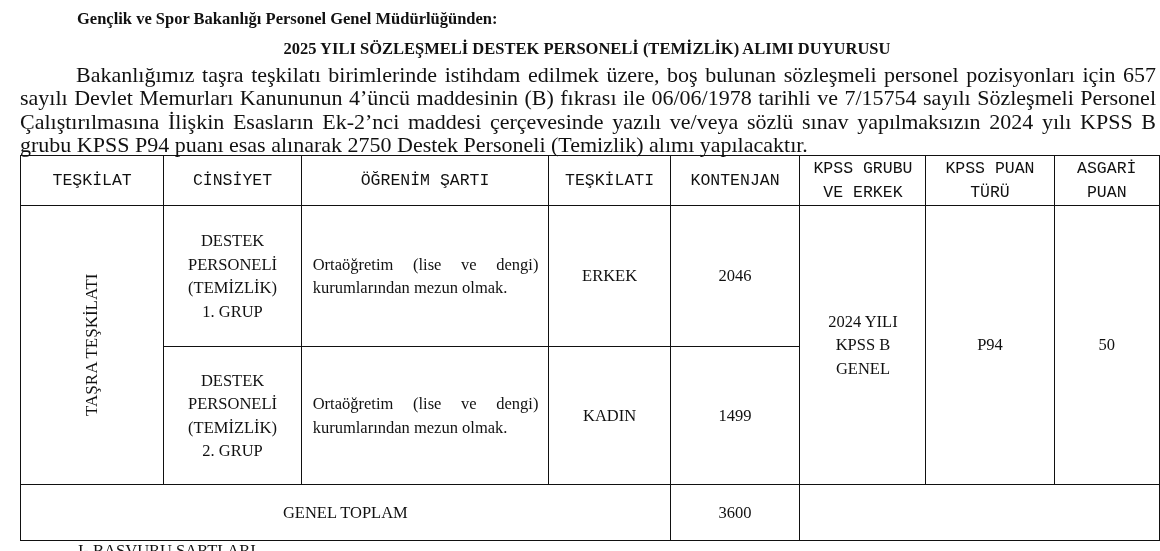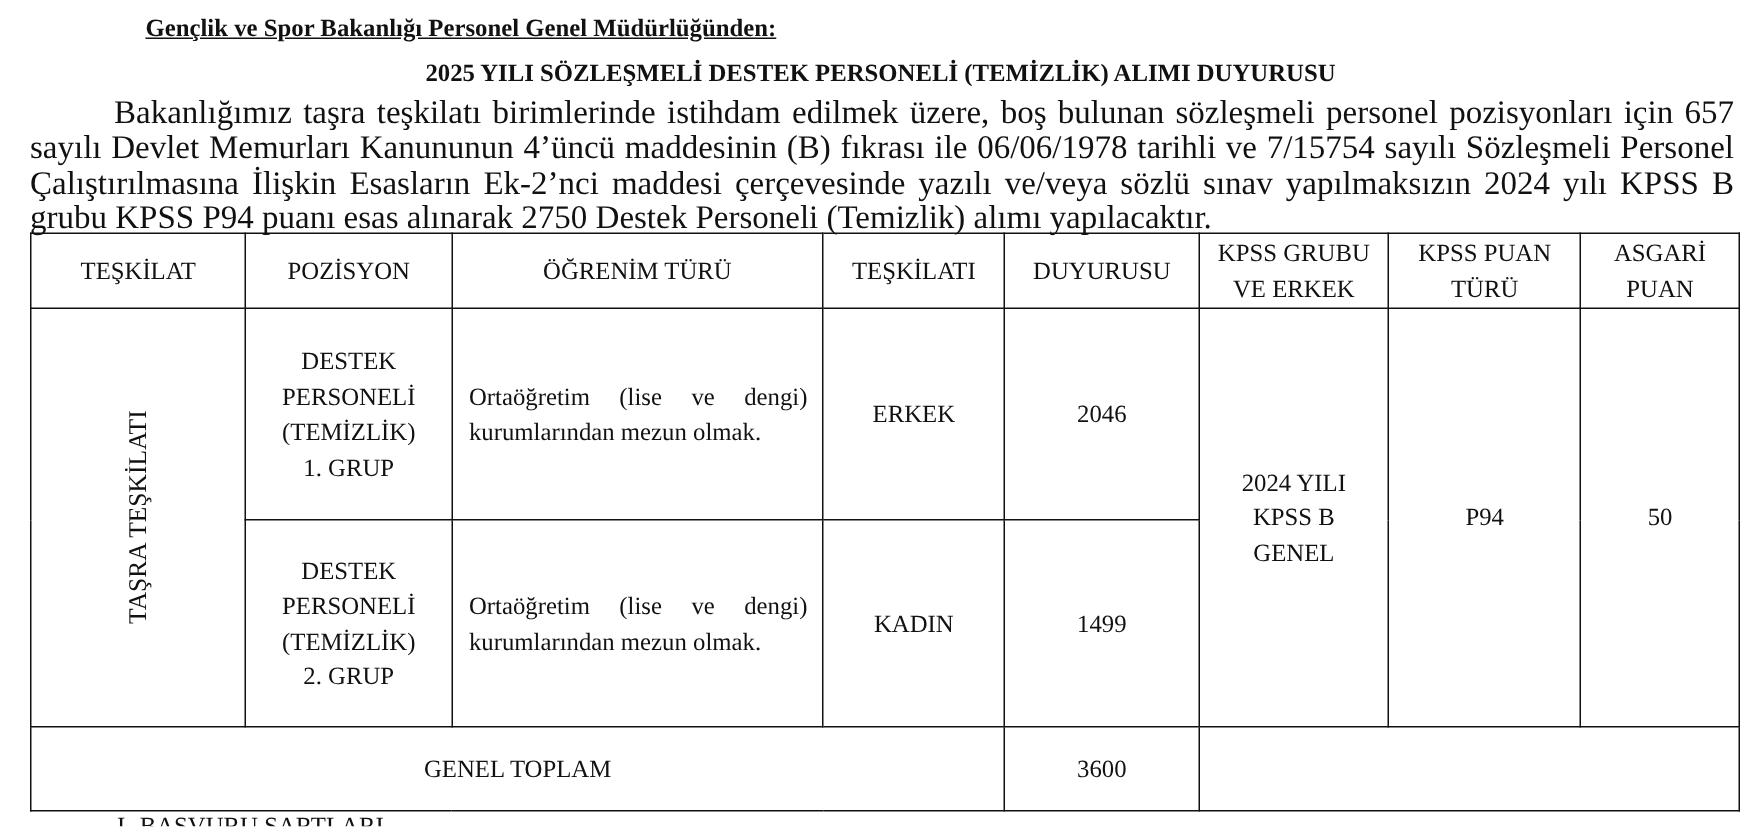--- a/index.html
+++ b/index.html
@@ -10,9 +10,8 @@
   }
   .heading {
     position: absolute; left: 77px; top: 9px;
-    font-size: 16.5px; font-weight: bold; text-decoration: underline;
+    font-size: 16.5px; font-weight: bold; 
     white-space: nowrap;
-    margin-left: 20px;
   }
   .title {
     position: absolute; left: 0; width: 1174px; top: 39px;

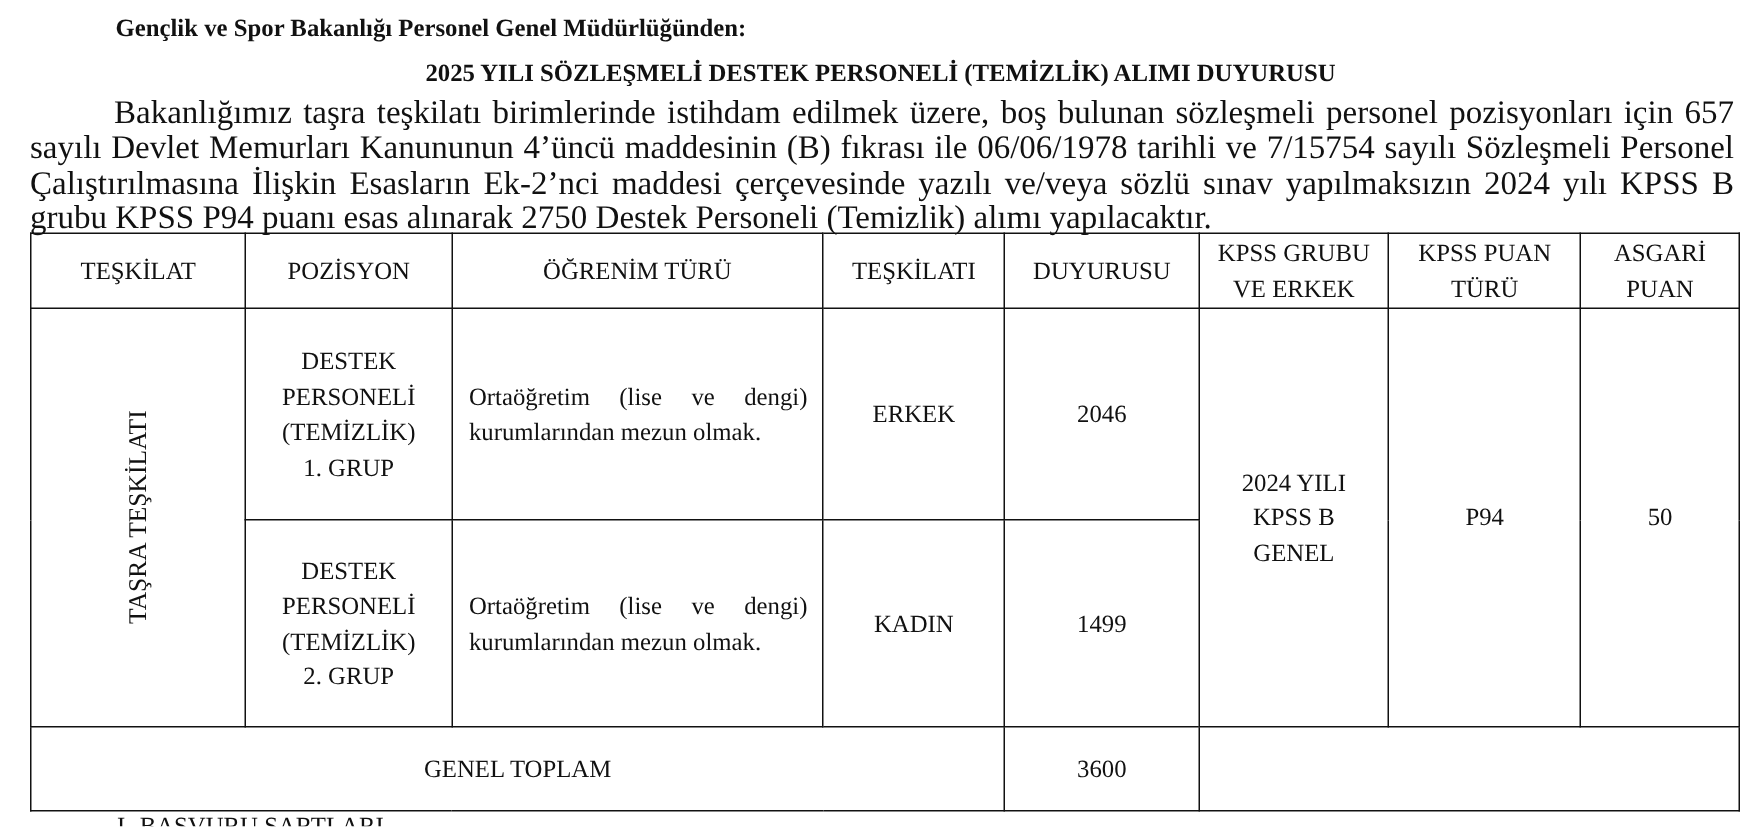--- a/index.html
+++ b/index.html
@@ -31,7 +31,7 @@
     border: 1.3px solid #111111; padding: 0; text-align: center;
     vertical-align: middle; font-weight: normal; line-height: 23.5px;
   }
-  .hdr-row { height: 50px; }
+  .hdr-row { height: 50px; font-family: Liberation Mono, monospace; }
   .body-row-1 { height: 141px; }
   .body-row-2 { height: 138px; }
   .total-row { height: 56px; }

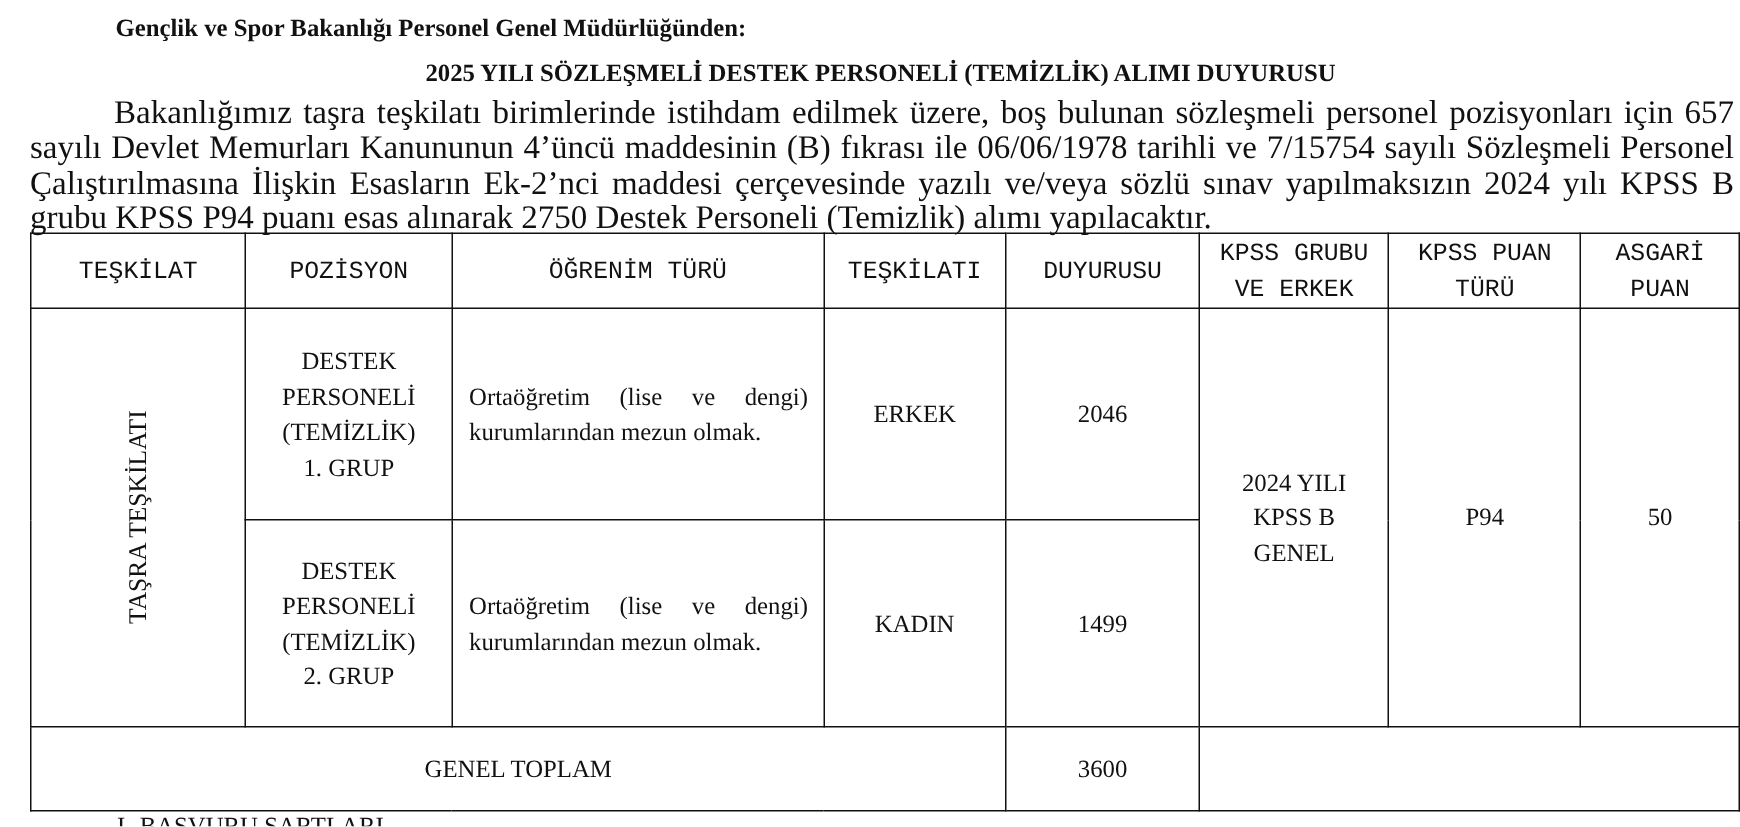--- a/index.html
+++ b/index.html
@@ -70,7 +70,7 @@
   <tbody>
       <tr class="hdr-row">
     <th>TEŞKİLAT</th>
-    <th>POZİSYON</th>
+    <th>CİNSİYET</th>
     <th>ÖĞRENİM TÜRÜ</th>
     <th>TEŞKİLATI</th>
     <th>DUYURUSU</th>

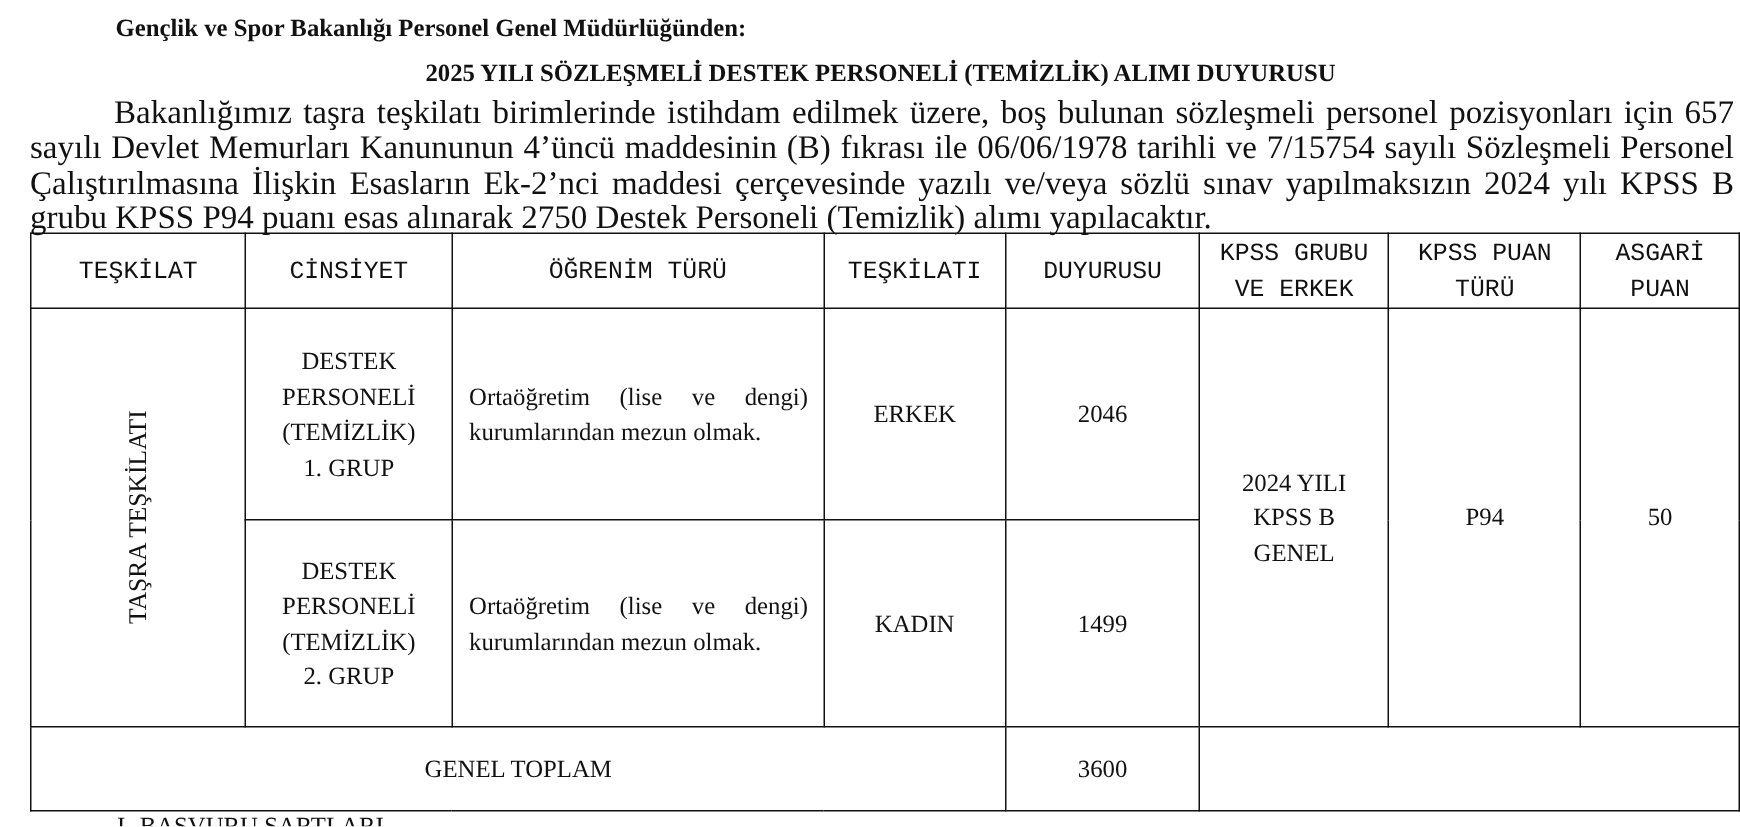--- a/index.html
+++ b/index.html
@@ -71,7 +71,7 @@
       <tr class="hdr-row">
     <th>TEŞKİLAT</th>
     <th>CİNSİYET</th>
-    <th>ÖĞRENİM TÜRÜ</th>
+    <th>ÖĞRENİM ŞARTI</th>
     <th>TEŞKİLATI</th>
     <th>DUYURUSU</th>
     <th>

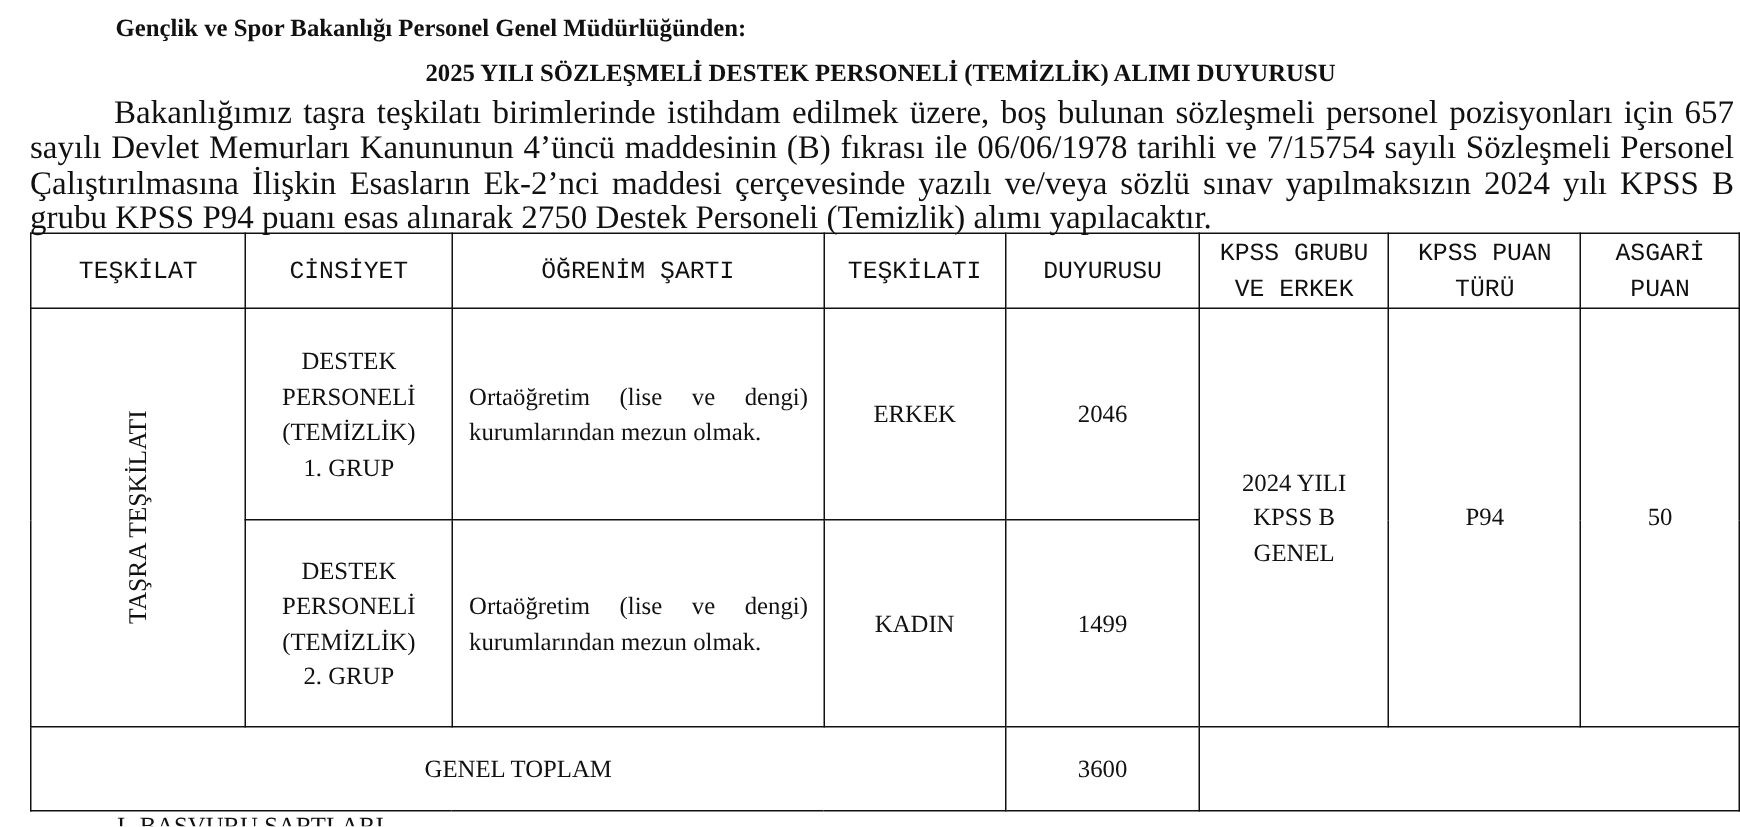--- a/index.html
+++ b/index.html
@@ -73,7 +73,7 @@
     <th>CİNSİYET</th>
     <th>ÖĞRENİM ŞARTI</th>
     <th>TEŞKİLATI</th>
-    <th>DUYURUSU</th>
+    <th>KONTENJAN</th>
     <th>
       <div>KPSS GRUBU</div>
       <div>VE ERKEK</div>

